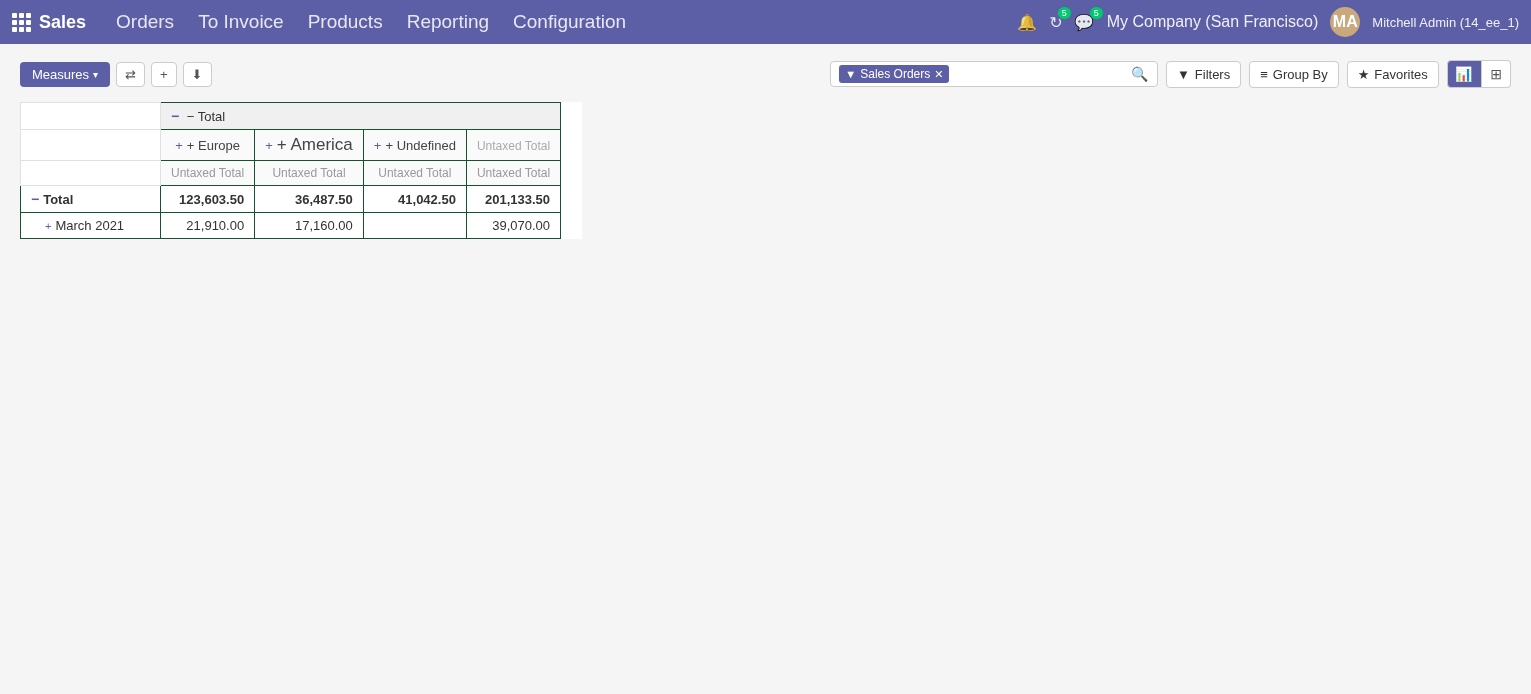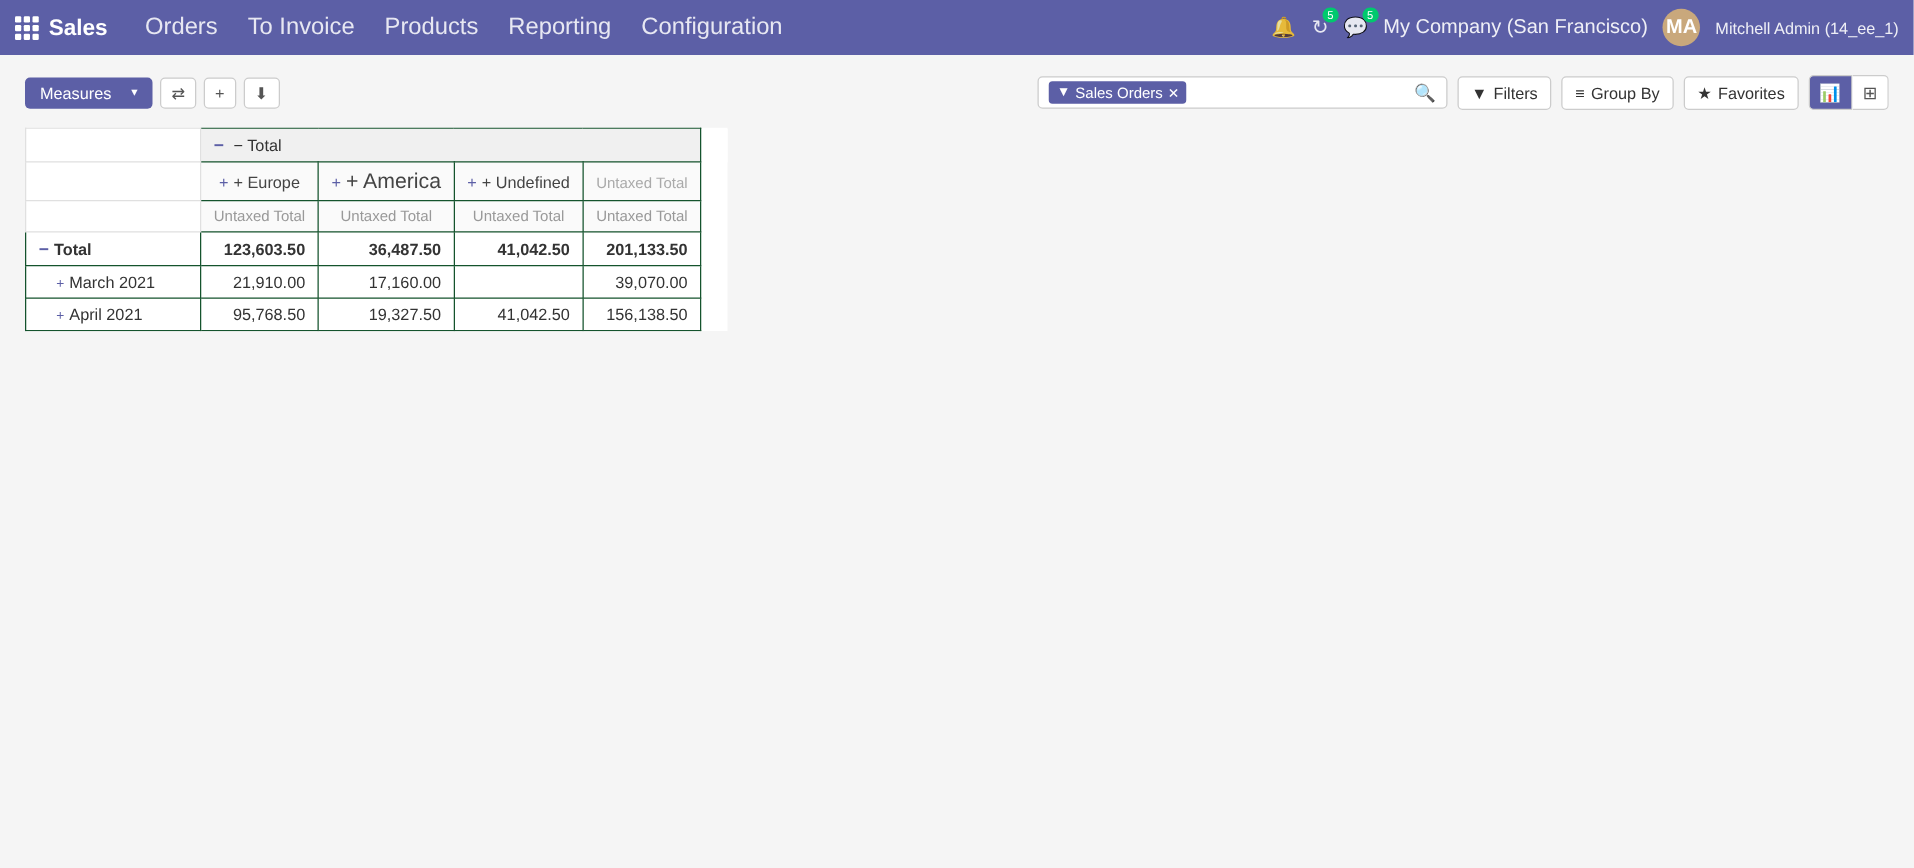--- a/index.html
+++ b/index.html
@@ -52,7 +52,7 @@
 
     .btn-measures {
       background: #5c5fa6; color: white; border: none; border-radius: 4px;
-      padding: 5px 12px; cursor: pointer; font-size: 13px; display: flex; align-items: center; gap: 16px;
+      padding: 5px 12px; cursor: pointer; font-size: 13px; display: flex; align-items: center; gap: 4px;
     }
     .btn-measures .caret { font-size: 10px; }
     .btn-icon {

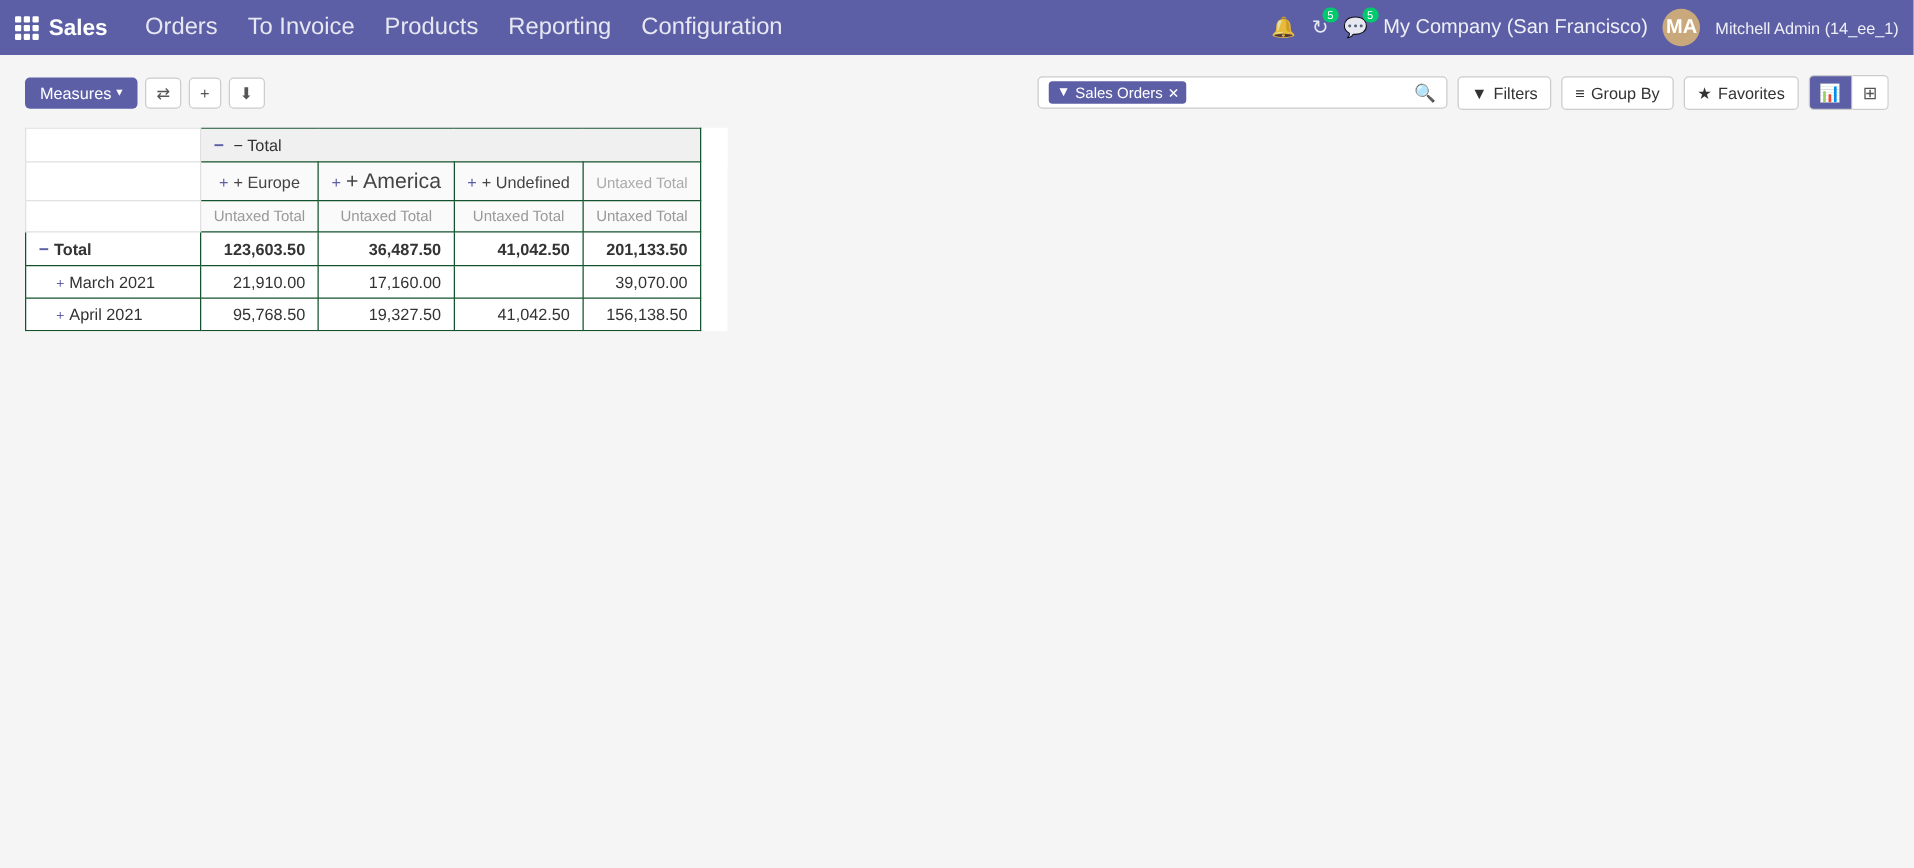--- a/index.html
+++ b/index.html
@@ -253,15 +253,6 @@
       <td class="num-cell "></td>
       <td class="num-cell ">39,070.00</td>
     </tr>
-          <tr>
-      <td class="row-label indent ">
-        <span class="expand-icon">+</span>April 2021
-      </td>
-      <td class="num-cell ">95,768.50</td>
-      <td class="num-cell ">19,327.50</td>
-      <td class="num-cell ">41,042.50</td>
-      <td class="num-cell ">156,138.50</td>
-    </tr>
         </tbody>
     </table>
   </div>

